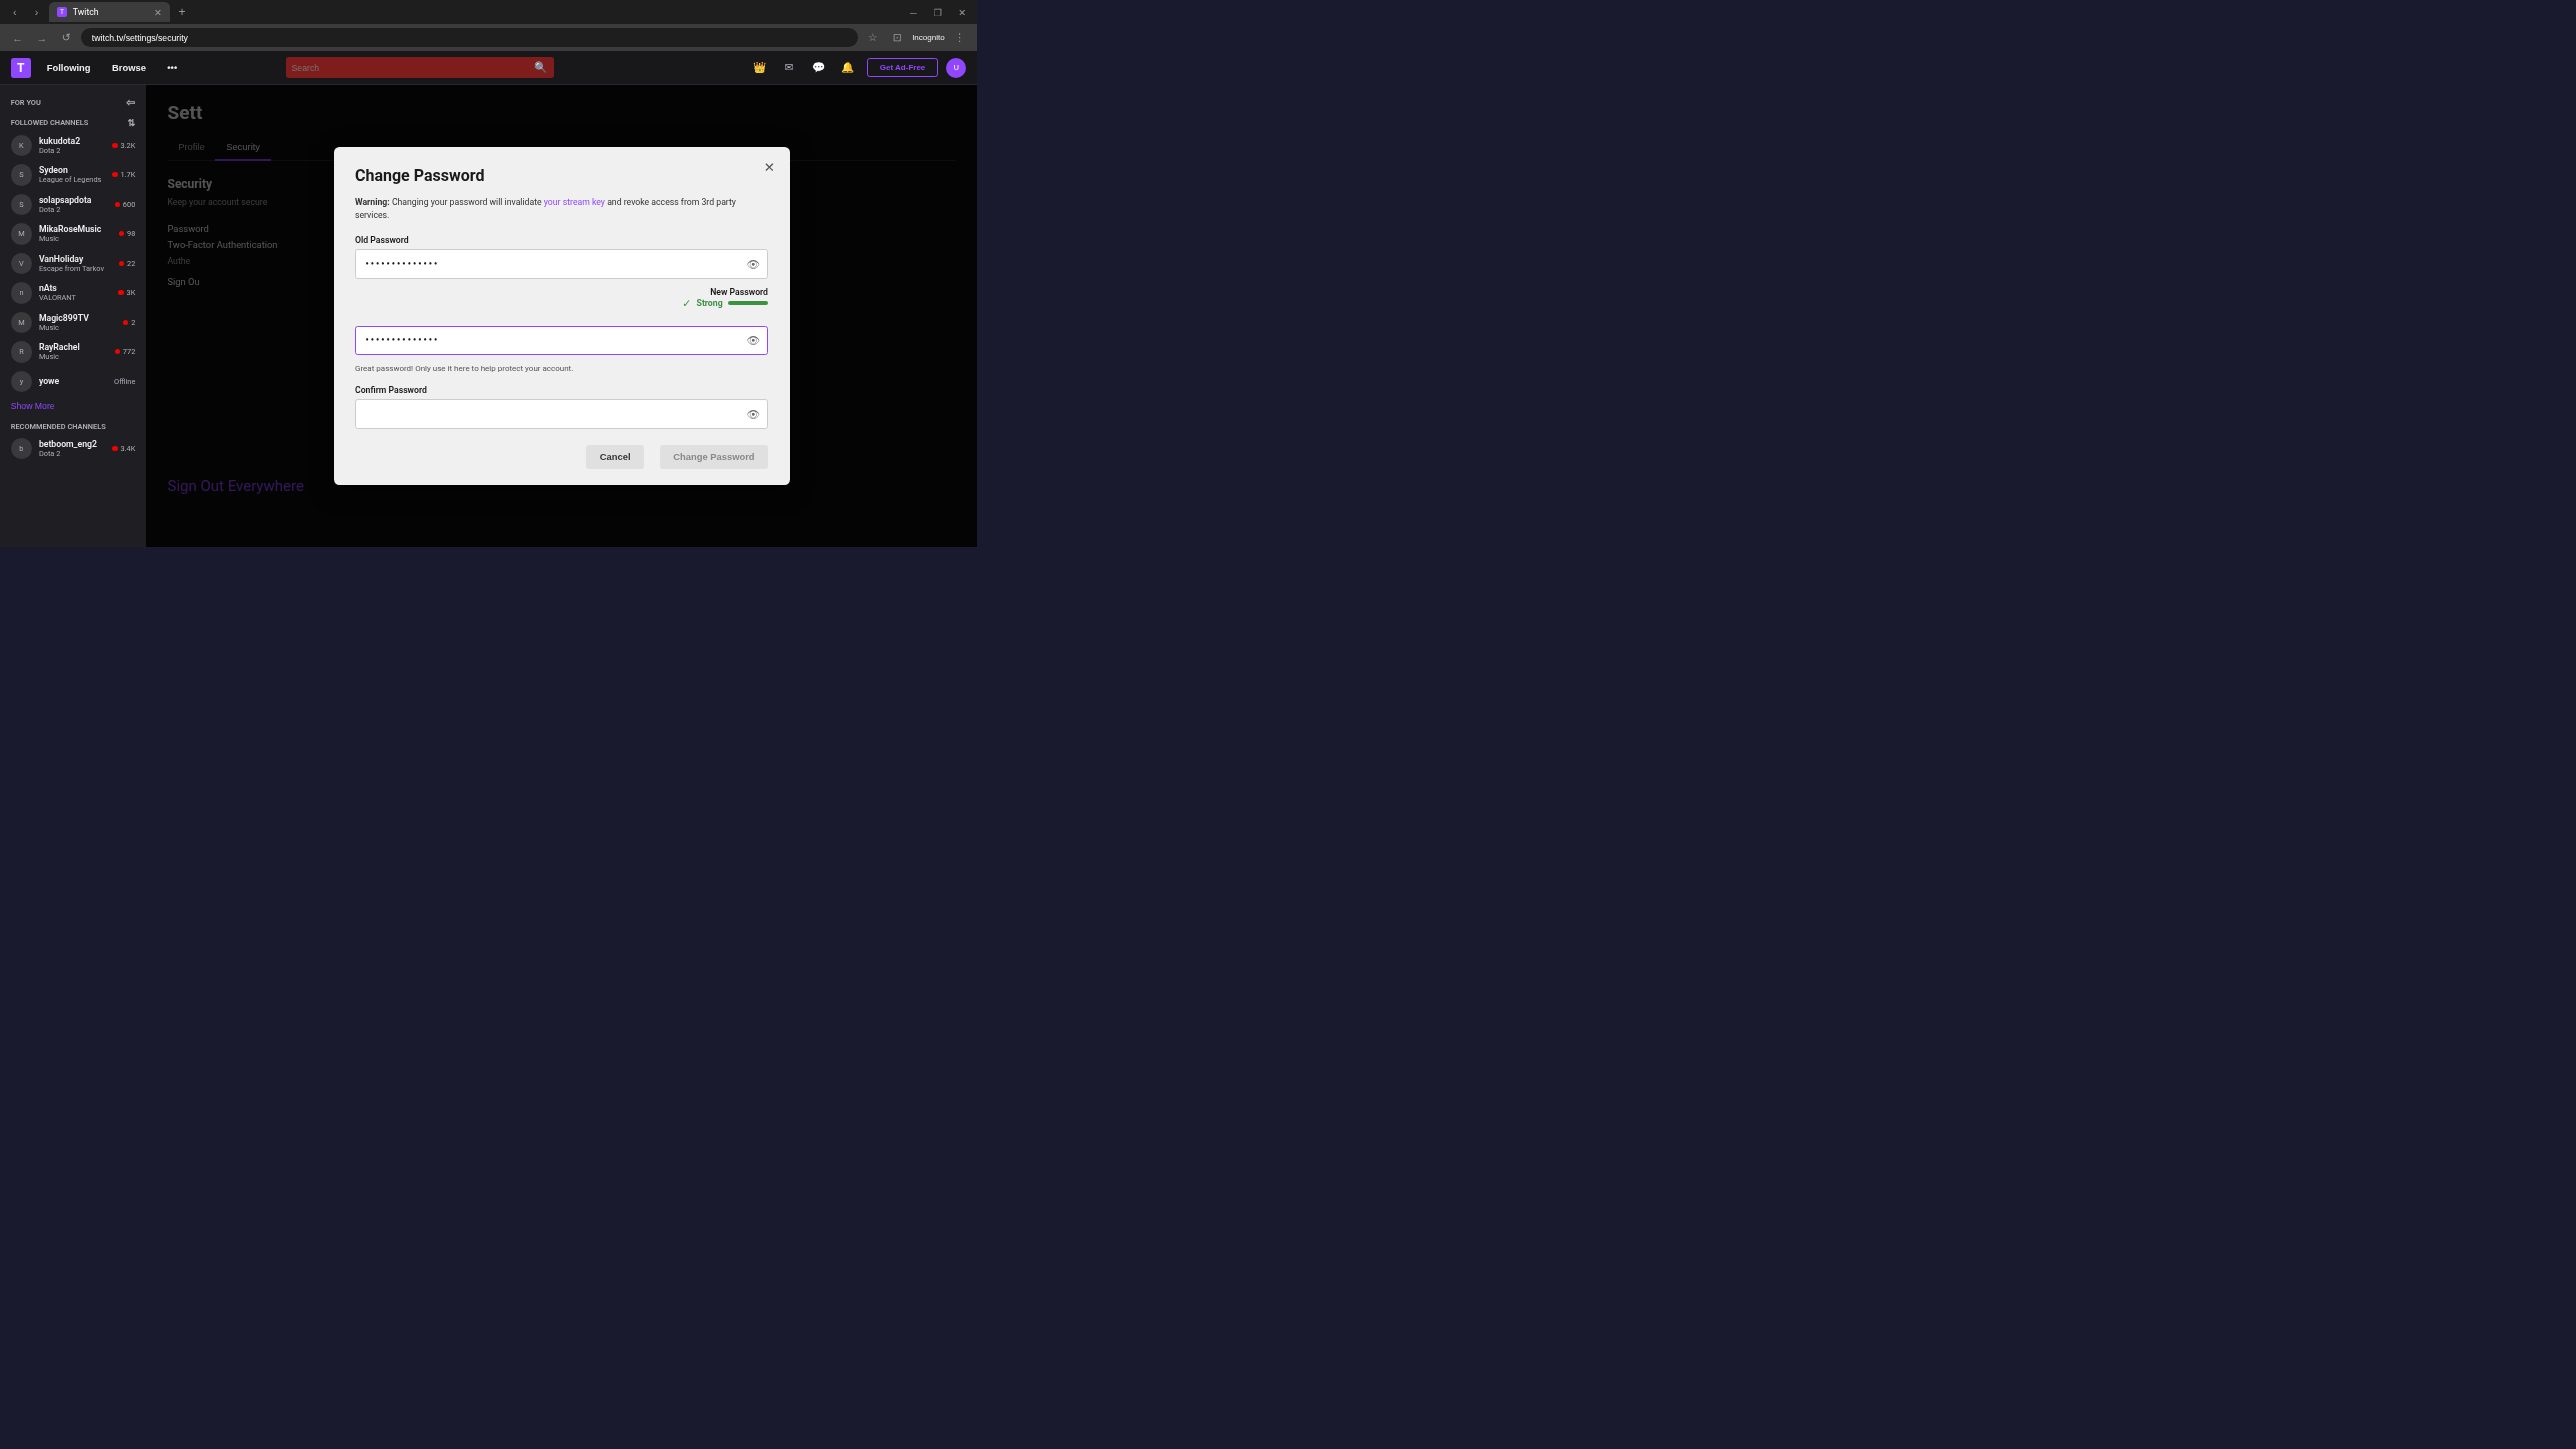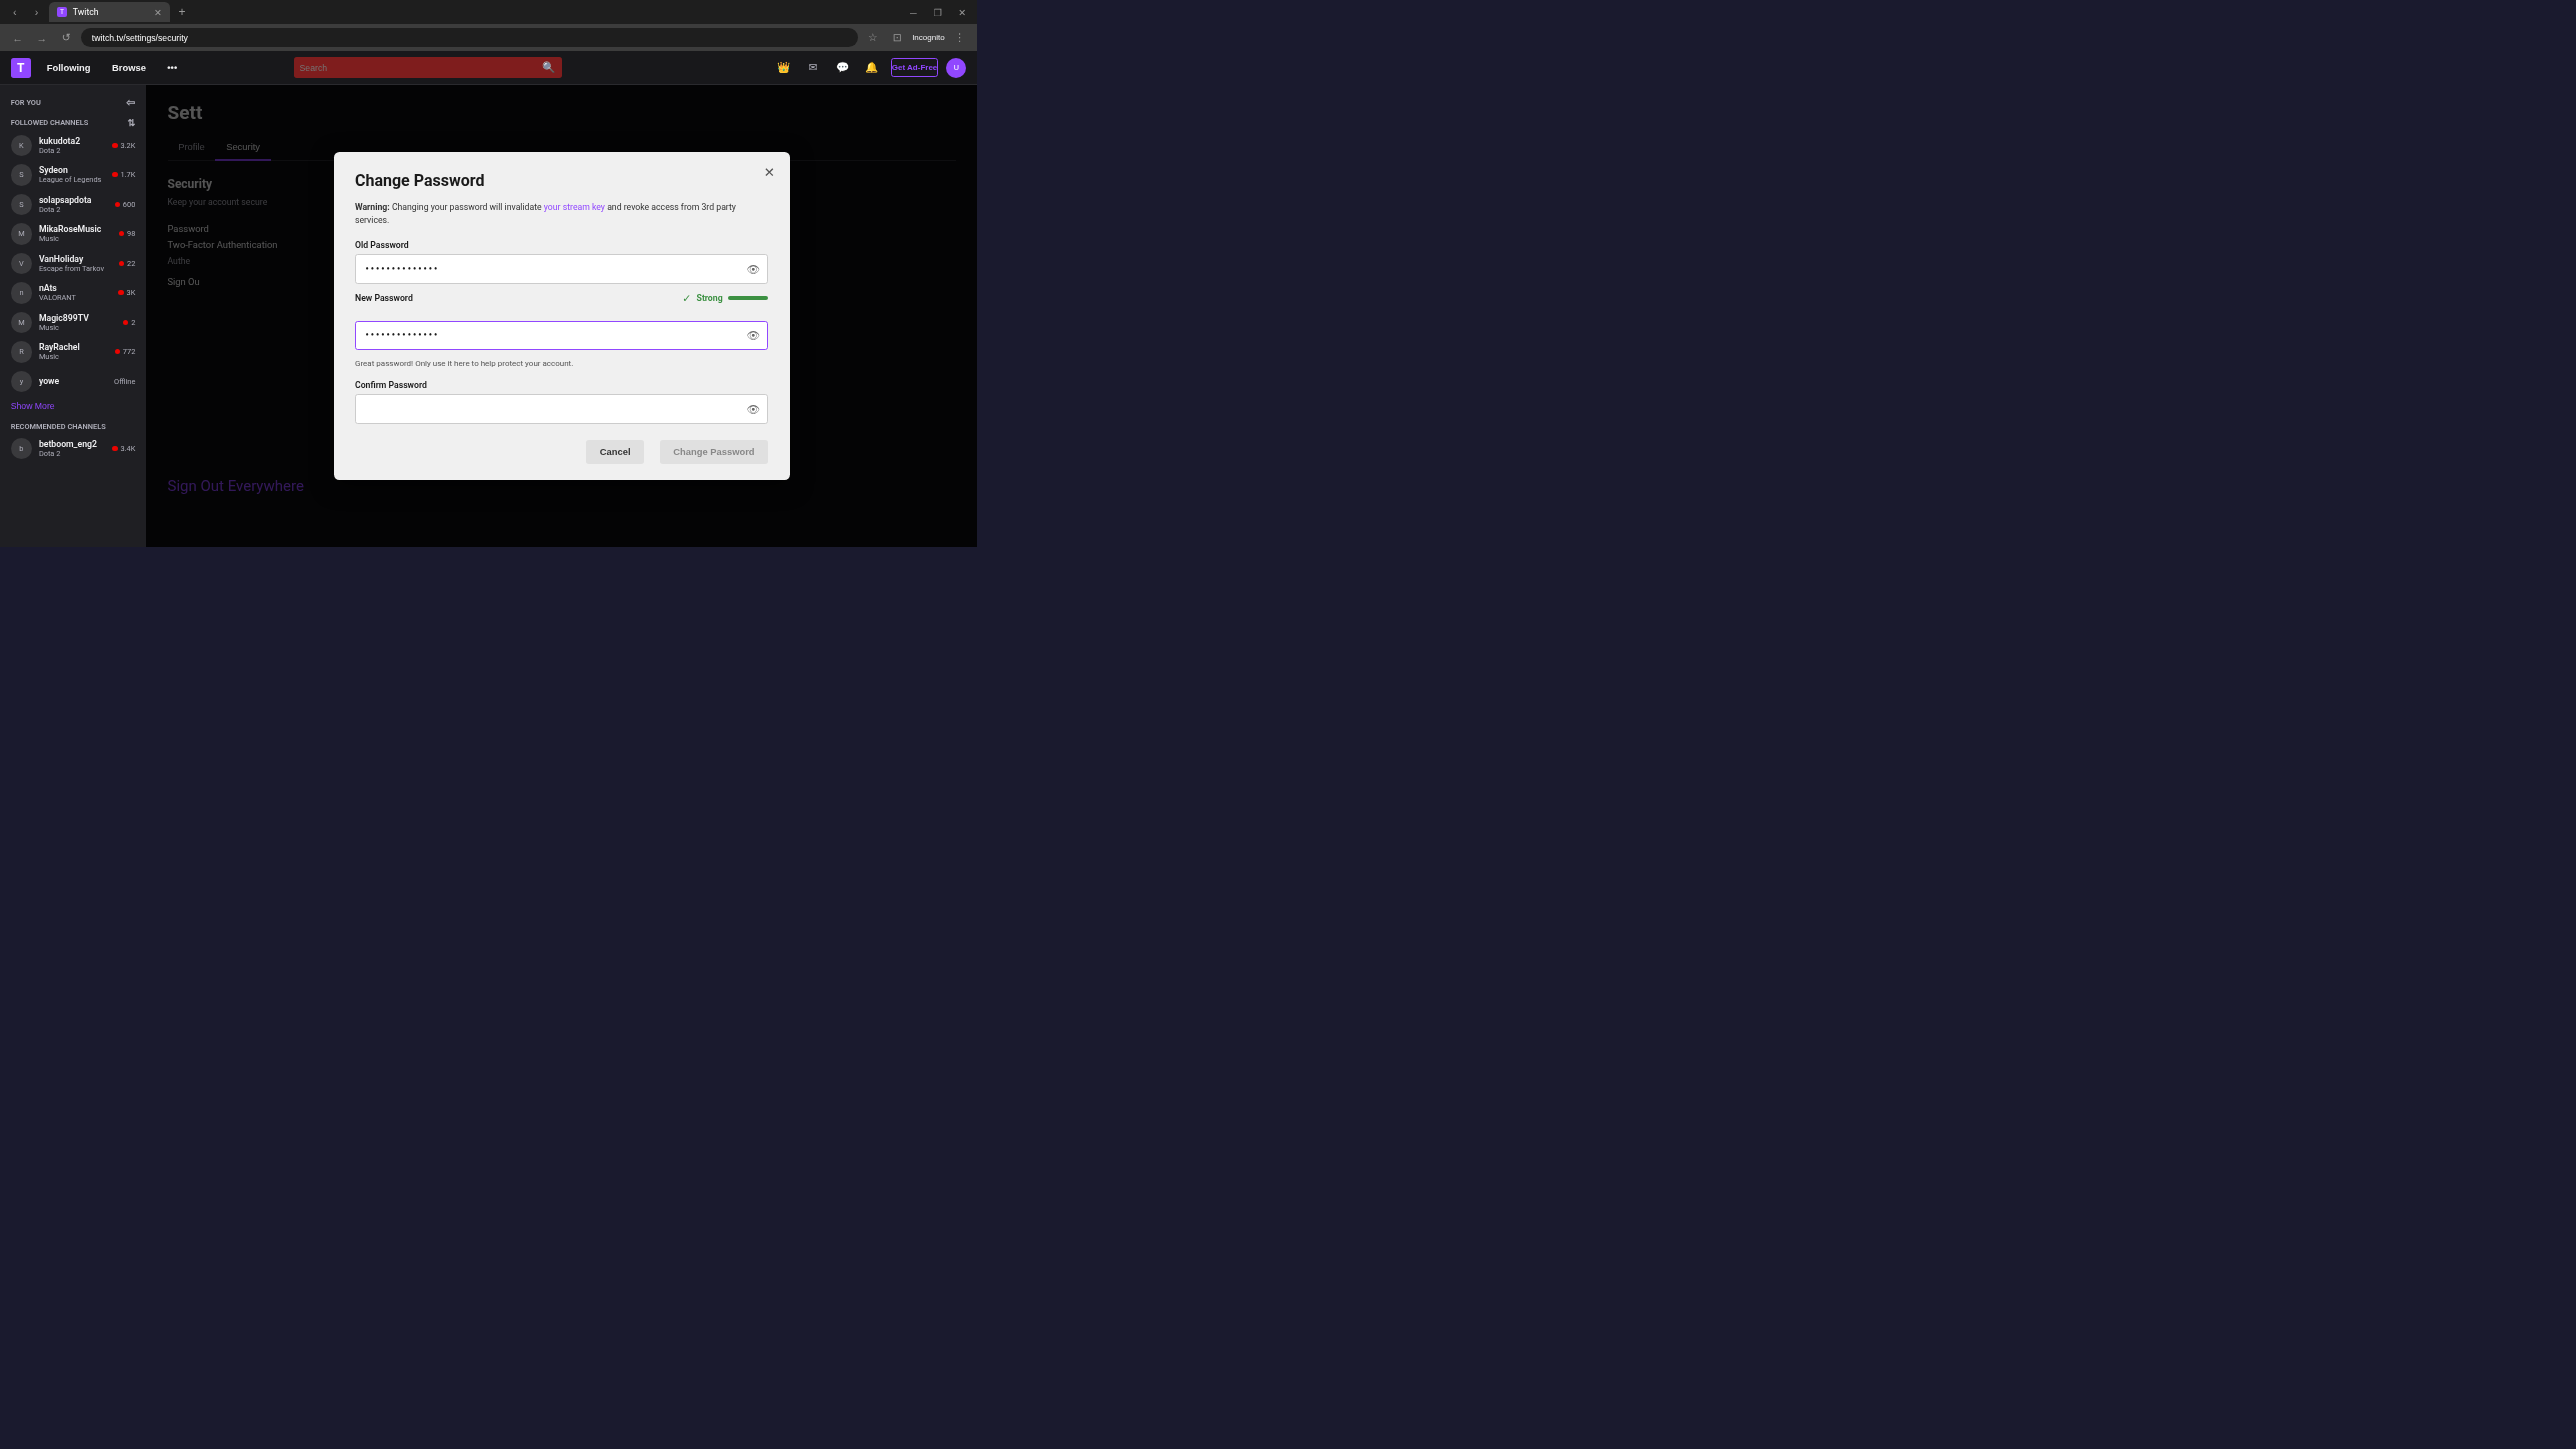--- a/index.html
+++ b/index.html
@@ -225,7 +225,7 @@
       border: 0.7px solid #9147ff;
       color: #9147ff;
       border-radius: 2.7px;
-      padding: 4px 0;
+      padding: 4px 12px;
       font-size: 8px;
       font-weight: 600;
       cursor: pointer;

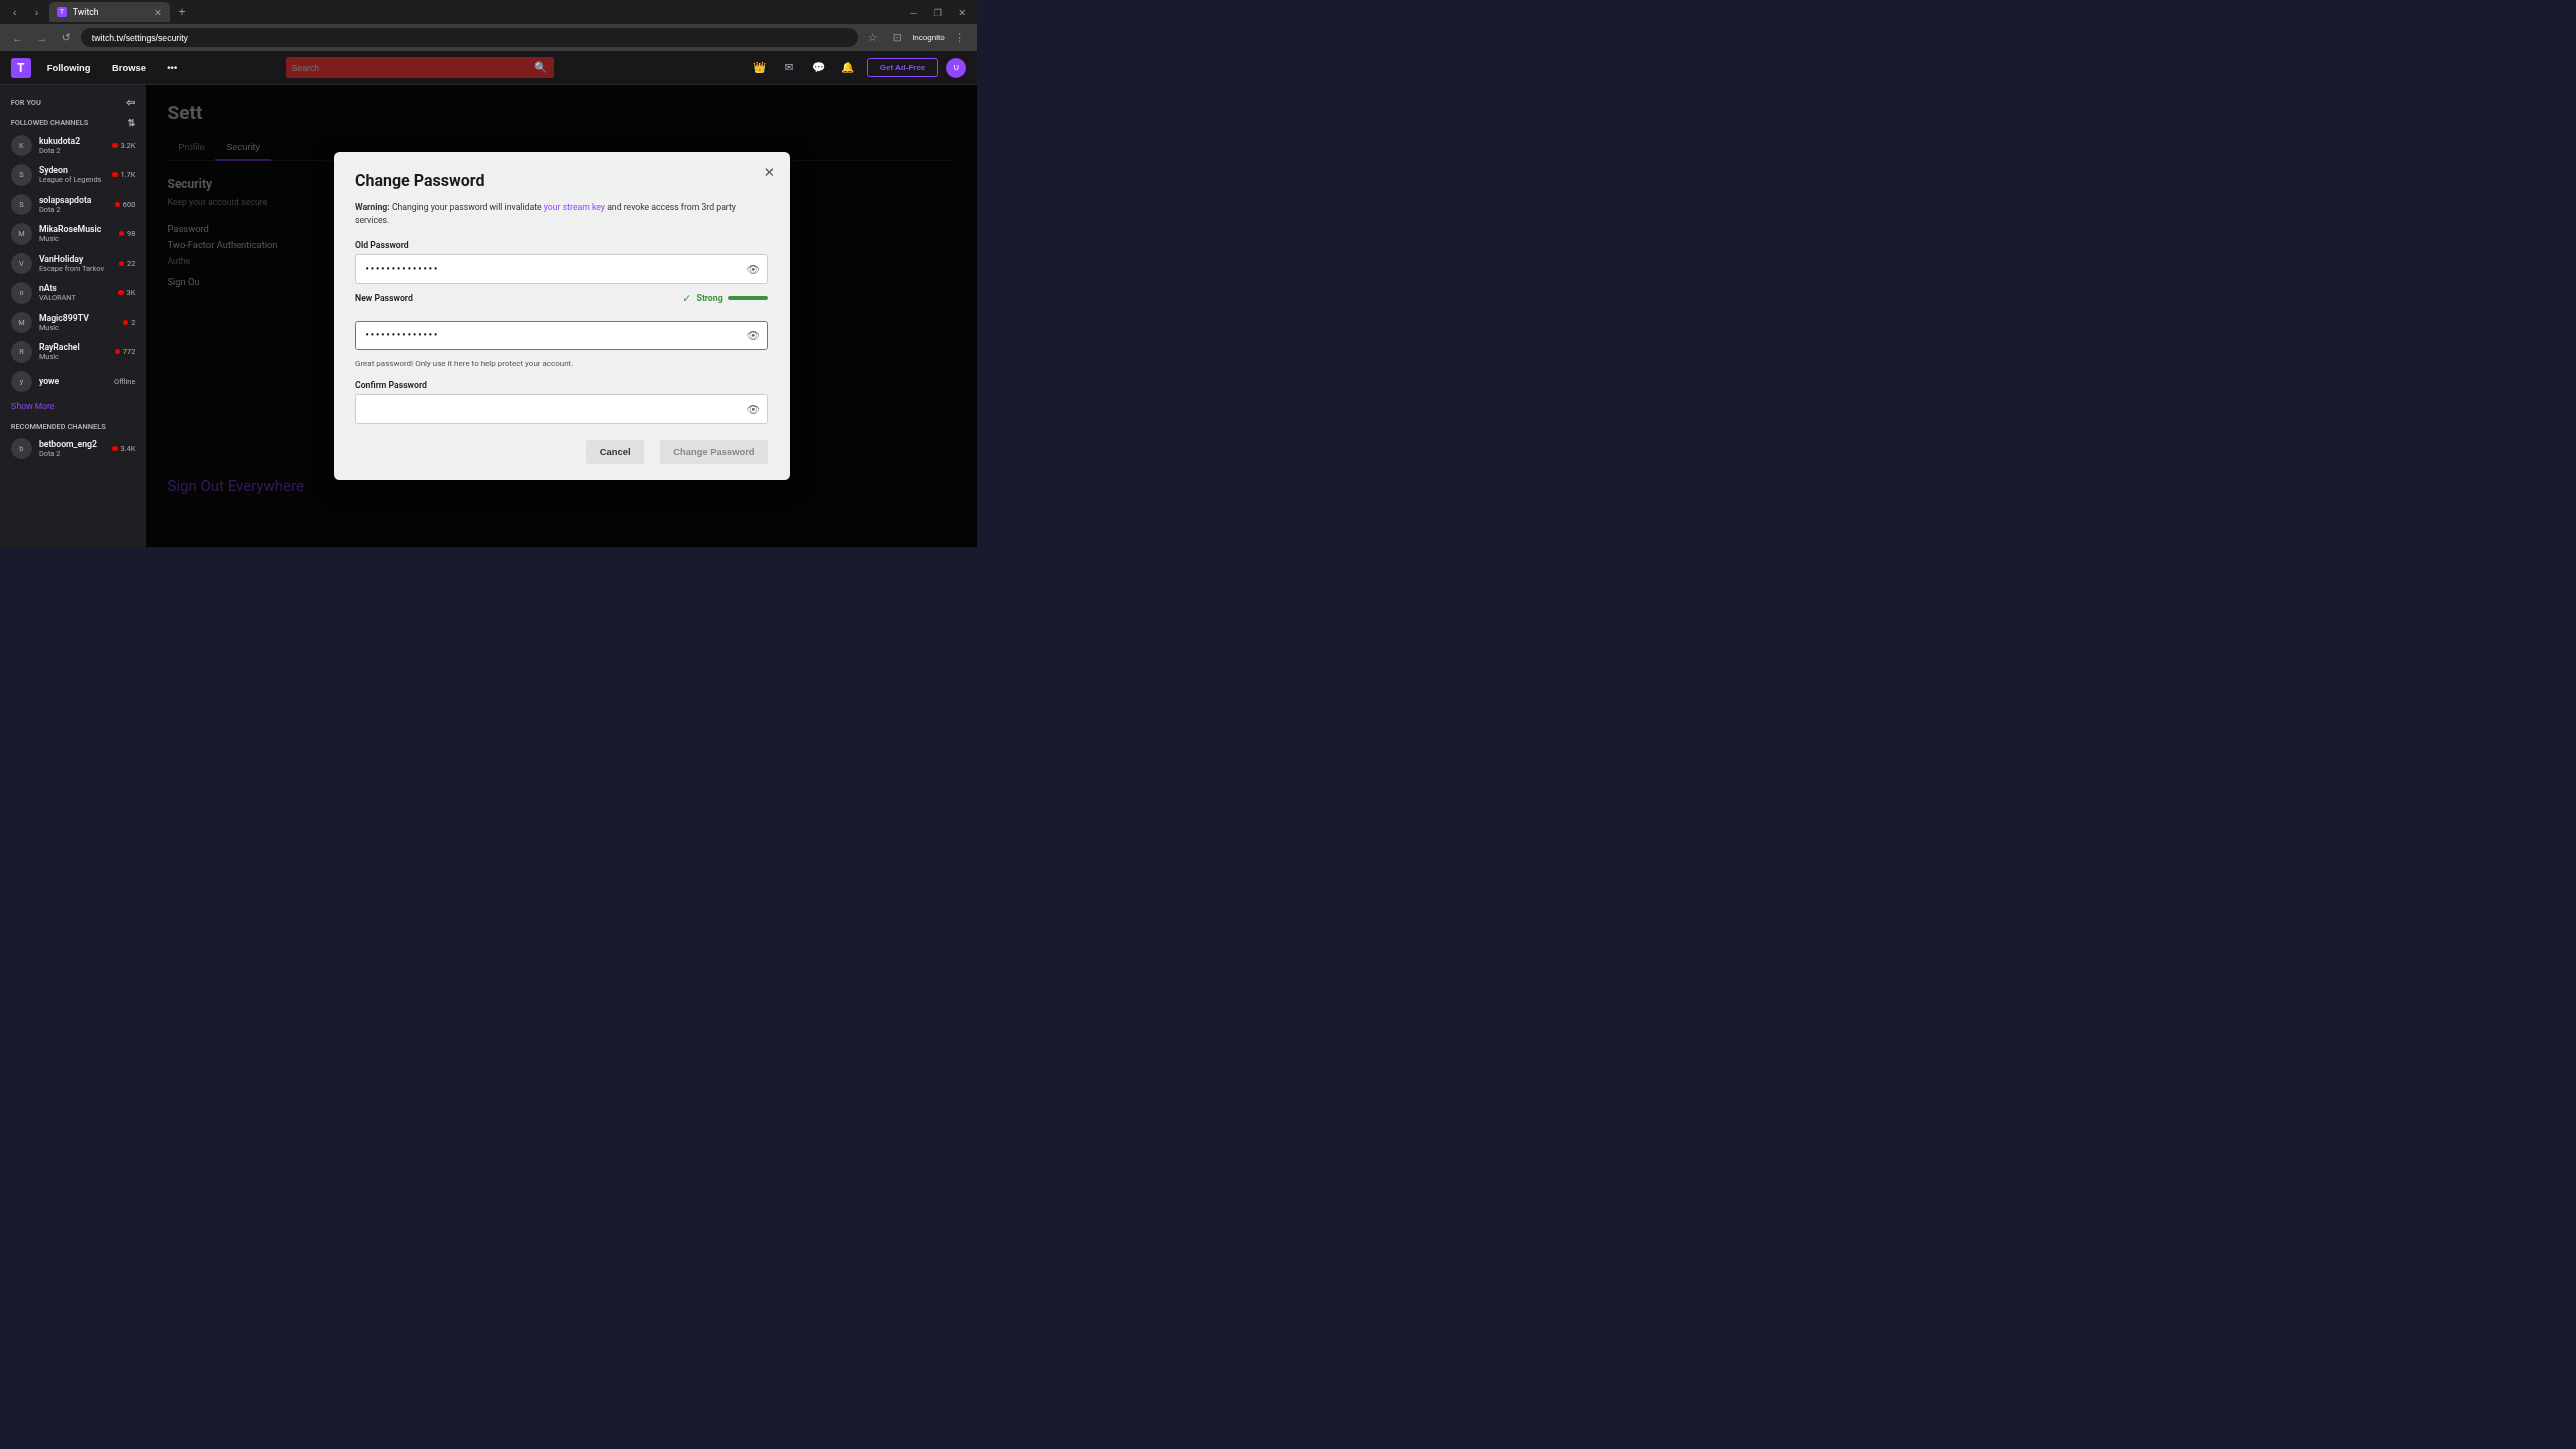--- a/index.html
+++ b/index.html
@@ -485,9 +485,10 @@
     }
     .field-header {
       display: flex;
-      align-items: center;
+      align-items: flex-end;
       justify-content: space-between;
       margin-bottom: 16px;
+      flex-direction: column;
     }
     .strength-indicator {
       display: flex;

